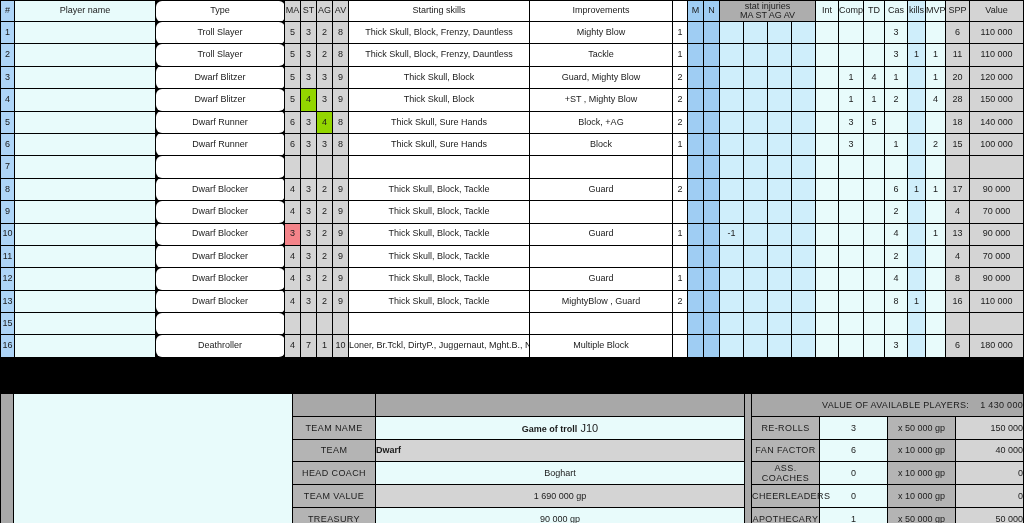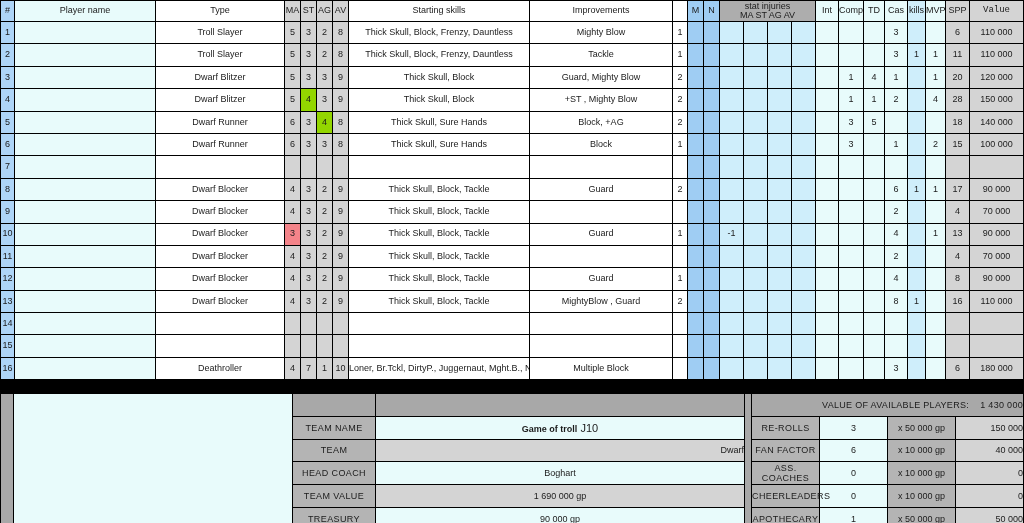--- a/index.html
+++ b/index.html
@@ -31,7 +31,7 @@
 
   .c-num{width:13px;background:#aed5f7;color:#2b2b2b;font-size:9px;}
   .c-name{width:140px;background:#e8fbfb;}
-  .c-type{width:128px;background:#ffffff;font-size:9.5px;}
+  .c-type{width:128px;background:#ffffff;font-size:9.5px;border-radius:6px;}
   .c-stat{width:15px;background:#d4d4d4;font-size:9.5px;}
   .c-stat.up{background:#93d600;}
   .c-stat.down{background:#f4848a;}

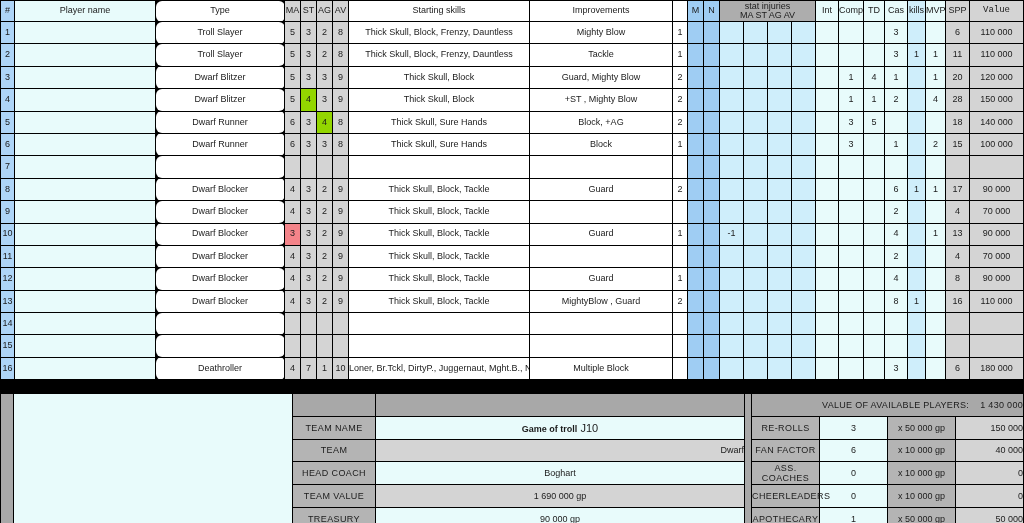--- a/index.html
+++ b/index.html
@@ -105,7 +105,7 @@
         <th class="hdr c-kills tiny">kills</th>
         <th class="hdr c-mvp small">MVP</th>
         <th class="hdr c-spp small">SPP</th>
-        <th class="hdr c-value" style="text-align:center;font-family:Liberation Mono, monospace;">Value</th>
+        <th class="hdr c-value" style="text-align:center;">Value</th>
       </tr>
     </thead>
     <tbody id="roster-body">

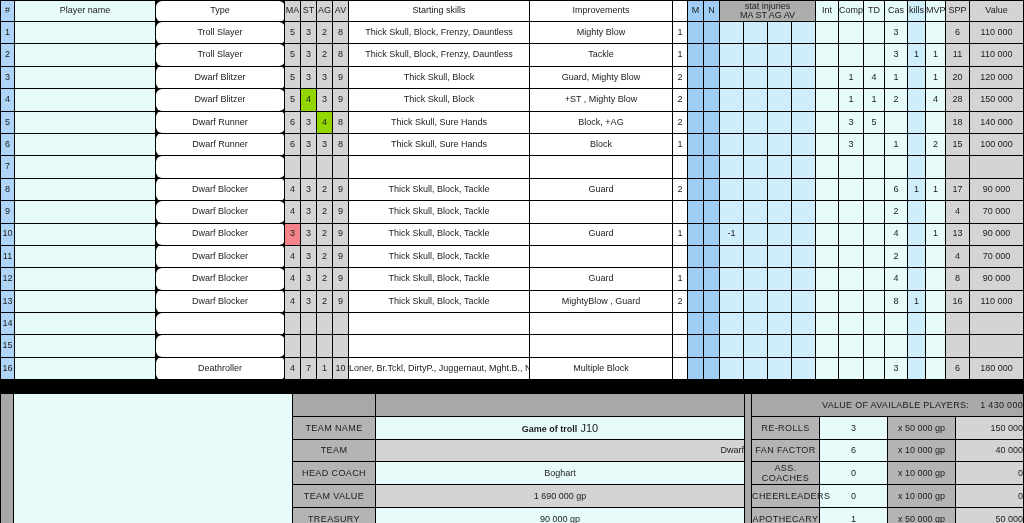--- a/index.html
+++ b/index.html
@@ -448,32 +448,6 @@
           <td class="c-value">110 000</td>
         </tr>
         <tr class="rowh">
-          <td class="c-num">14</td>
-          <td class="c-name"></td>
-          <td class="c-type"></td>
-          <td class="c-stat empty"></td>
-          <td class="c-stat empty"></td>
-          <td class="c-stat empty"></td>
-          <td class="c-stat empty"></td>
-          <td class="c-skills"></td>
-          <td class="c-impr"></td>
-          <td class="c-ni"></td>
-          <td class="c-m"></td>
-          <td class="c-n"></td>
-          <td class="c-si"></td>
-          <td class="c-si"></td>
-          <td class="c-si"></td>
-          <td class="c-si"></td>
-          <td class="c-int"></td>
-          <td class="c-comp"></td>
-          <td class="c-td"></td>
-          <td class="c-cas"></td>
-          <td class="c-kills"></td>
-          <td class="c-mvp"></td>
-          <td class="c-spp blank"></td>
-          <td class="c-value blank"></td>
-        </tr>
-        <tr class="rowh">
           <td class="c-num">15</td>
           <td class="c-name"></td>
           <td class="c-type"></td>

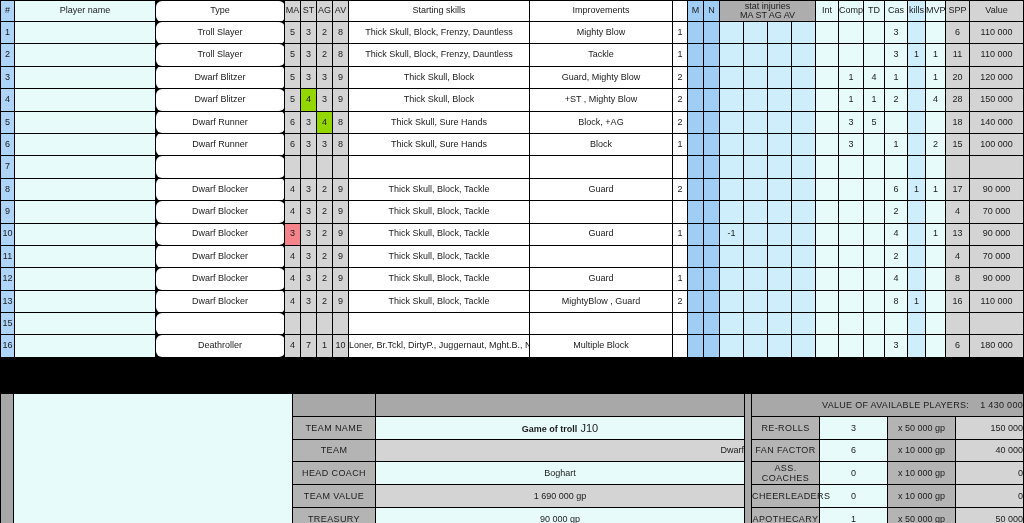--- a/index.html
+++ b/index.html
@@ -62,7 +62,7 @@
   .lbl{width:82px;background:#b4b4b4;text-align:center;font-size:9px;letter-spacing:.4px;color:#2a2a2a;height:21.8px;}
   .val-light{background:#e8fbfb;text-align:center;}
   .val-grey{background:#d4d4d4;text-align:center;}
-  .val-race{background:#d4d4d4;text-align:right;padding-left:3px;}
+  .val-race{background:#d4d4d4;text-align:left;padding-left:3px;font-weight:bold;}
   .midcol{width:368px;}
   .gap{width:6px;background:#a8a8a8;border:1px solid #000;}
   .vap{background:#a8a8a8;text-align:right;padding-right:6px;font-size:8.5px;color:#333;letter-spacing:.3px;}

